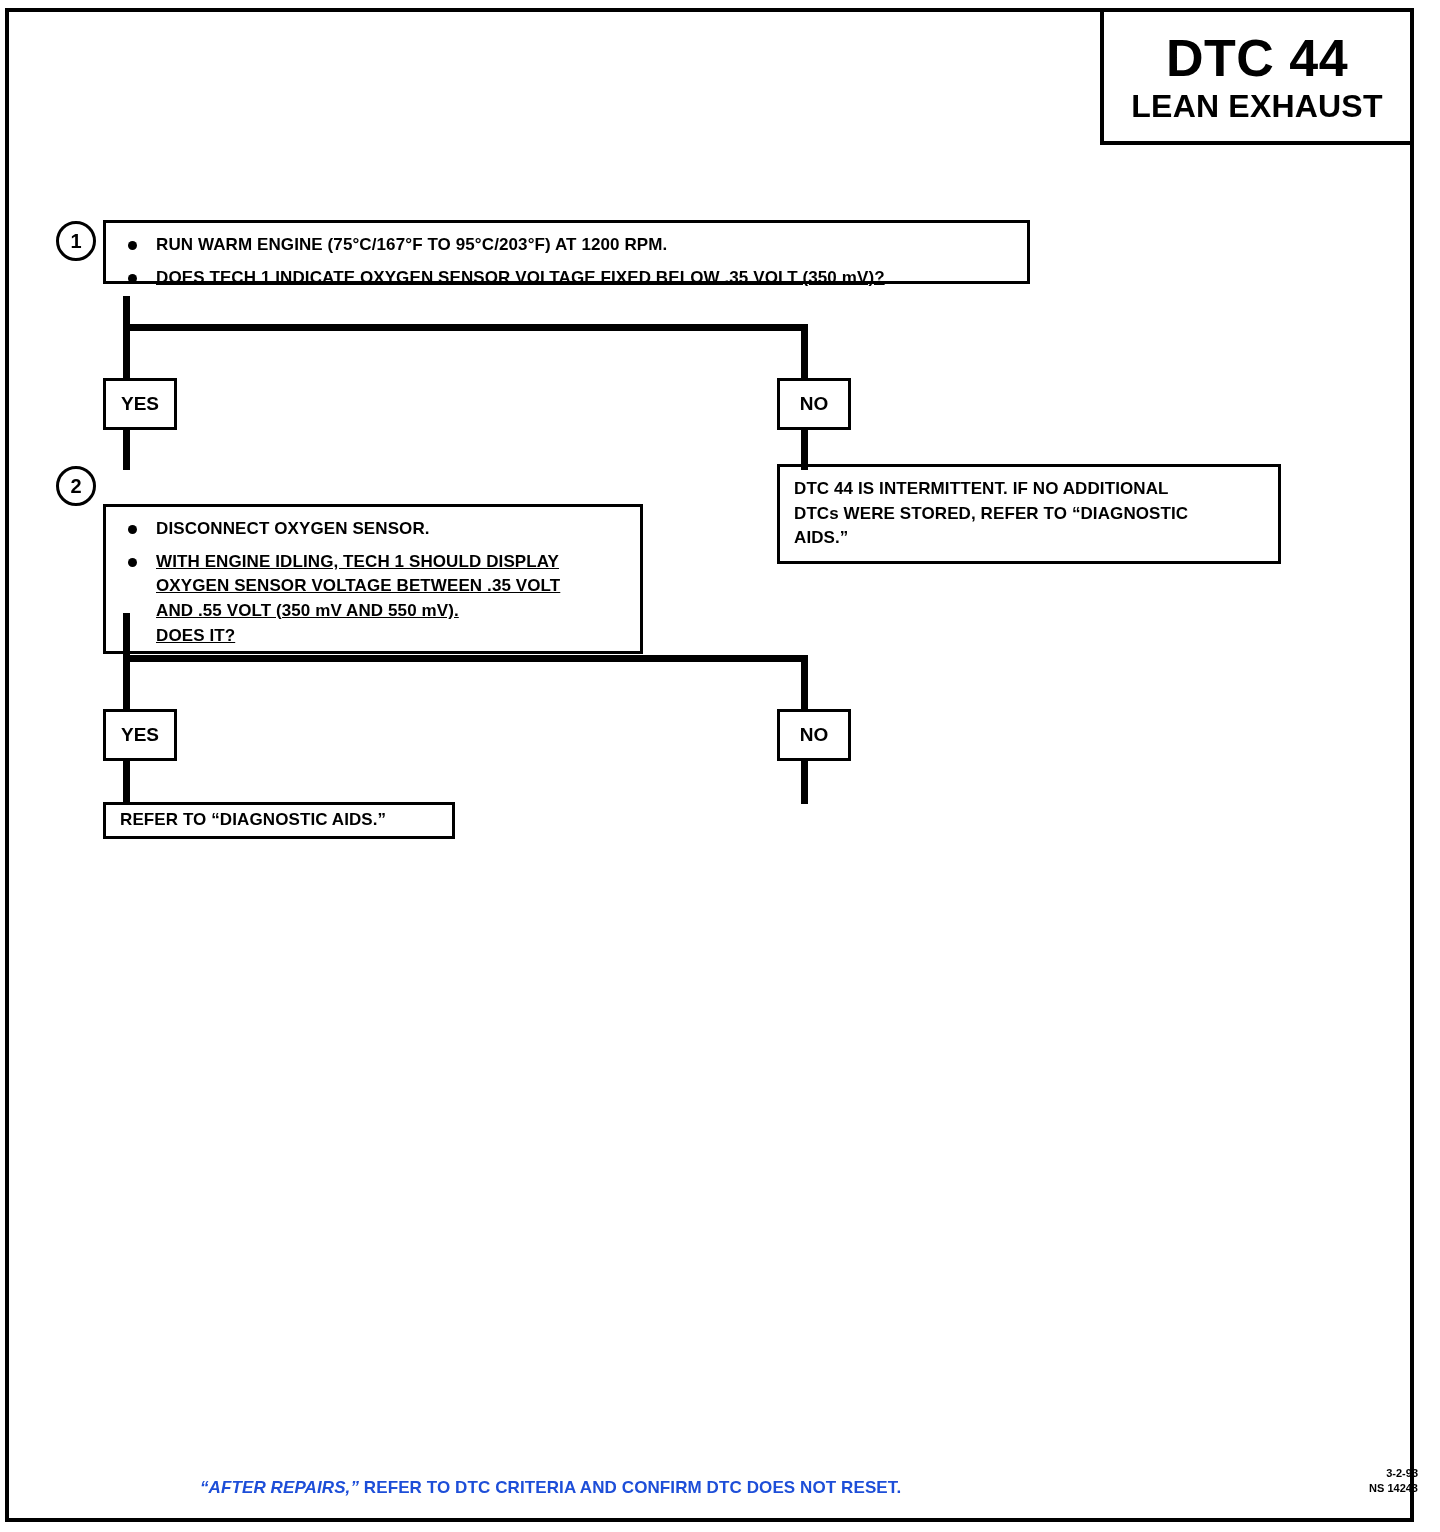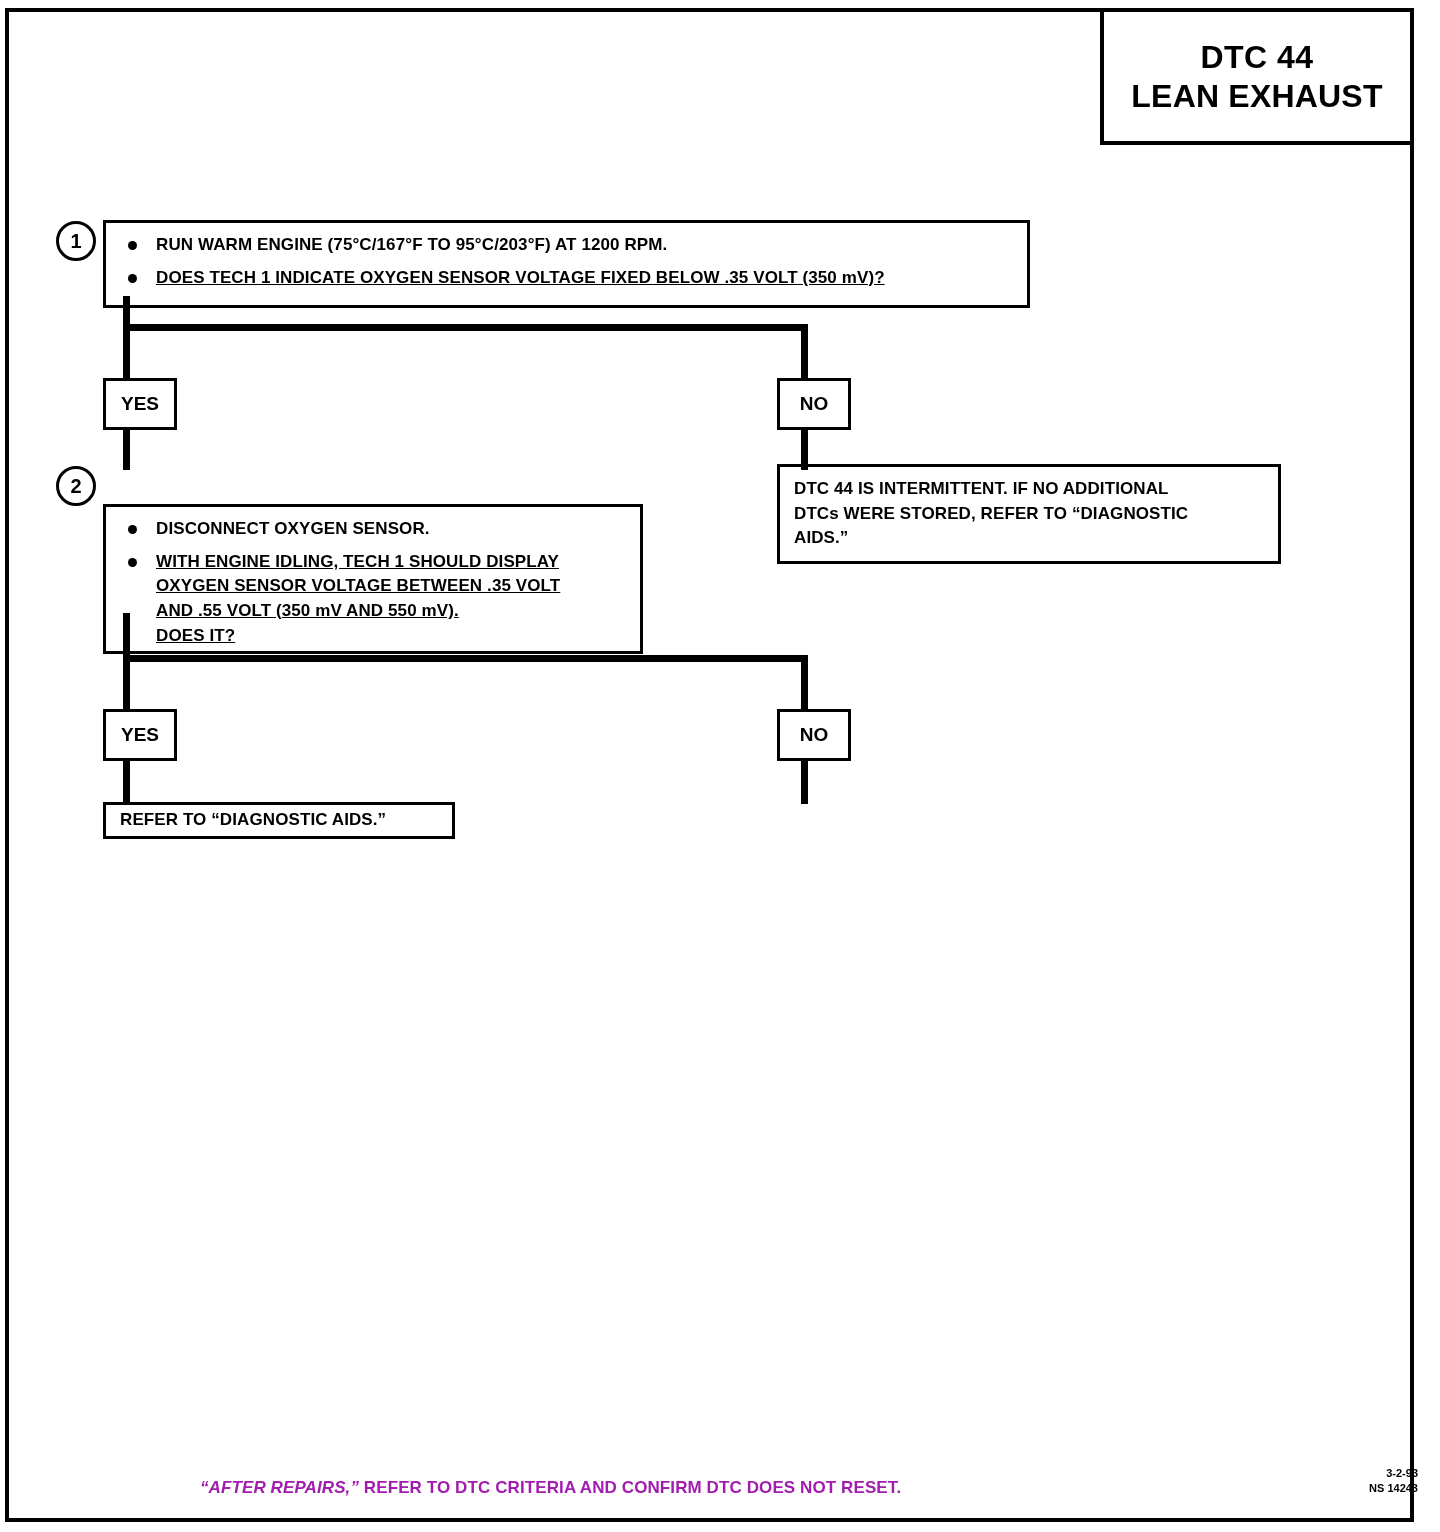--- a/index.html
+++ b/index.html
@@ -45,7 +45,7 @@
     padding-top: 2px;
   }
   .title-main {
-    font-size: 32px;
+    font-size: 52px;
     font-weight: bold;
     letter-spacing: 0.5px;
     line-height: 1.05;

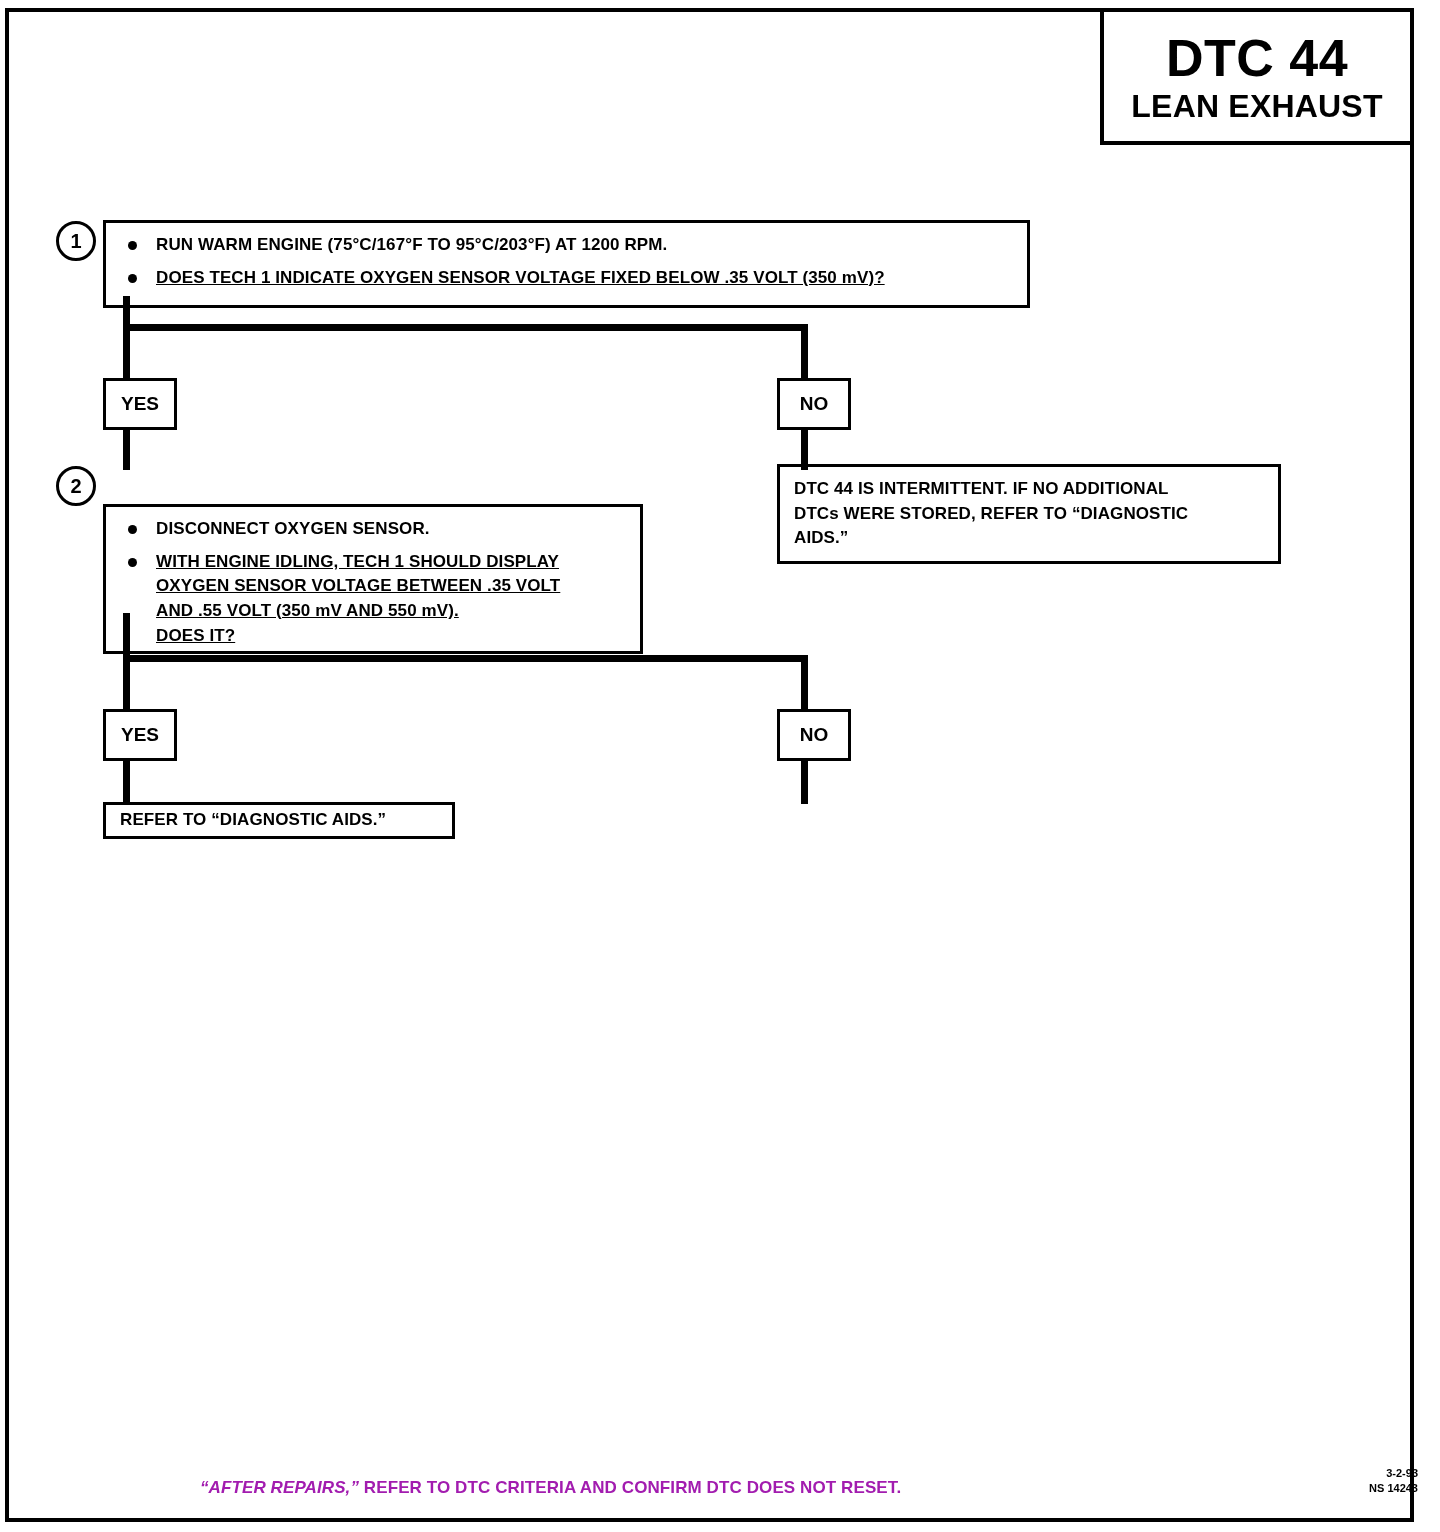--- a/index.html
+++ b/index.html
@@ -188,7 +188,7 @@
 
   <div class="step-circle" style="left:56px; top:221px;">1</div>
 
-  <div class="box" style="left:103px; top:220px; width:927px; height:88px;">
+  <div class="box" style="left:103px; top:220px; width:927px; height:64px;">
     <div class="box-inner">
       <ul class="bullets">
         <li>RUN WARM ENGINE (75°C/167°F TO 95°C/203°F) AT 1200 RPM.</li>

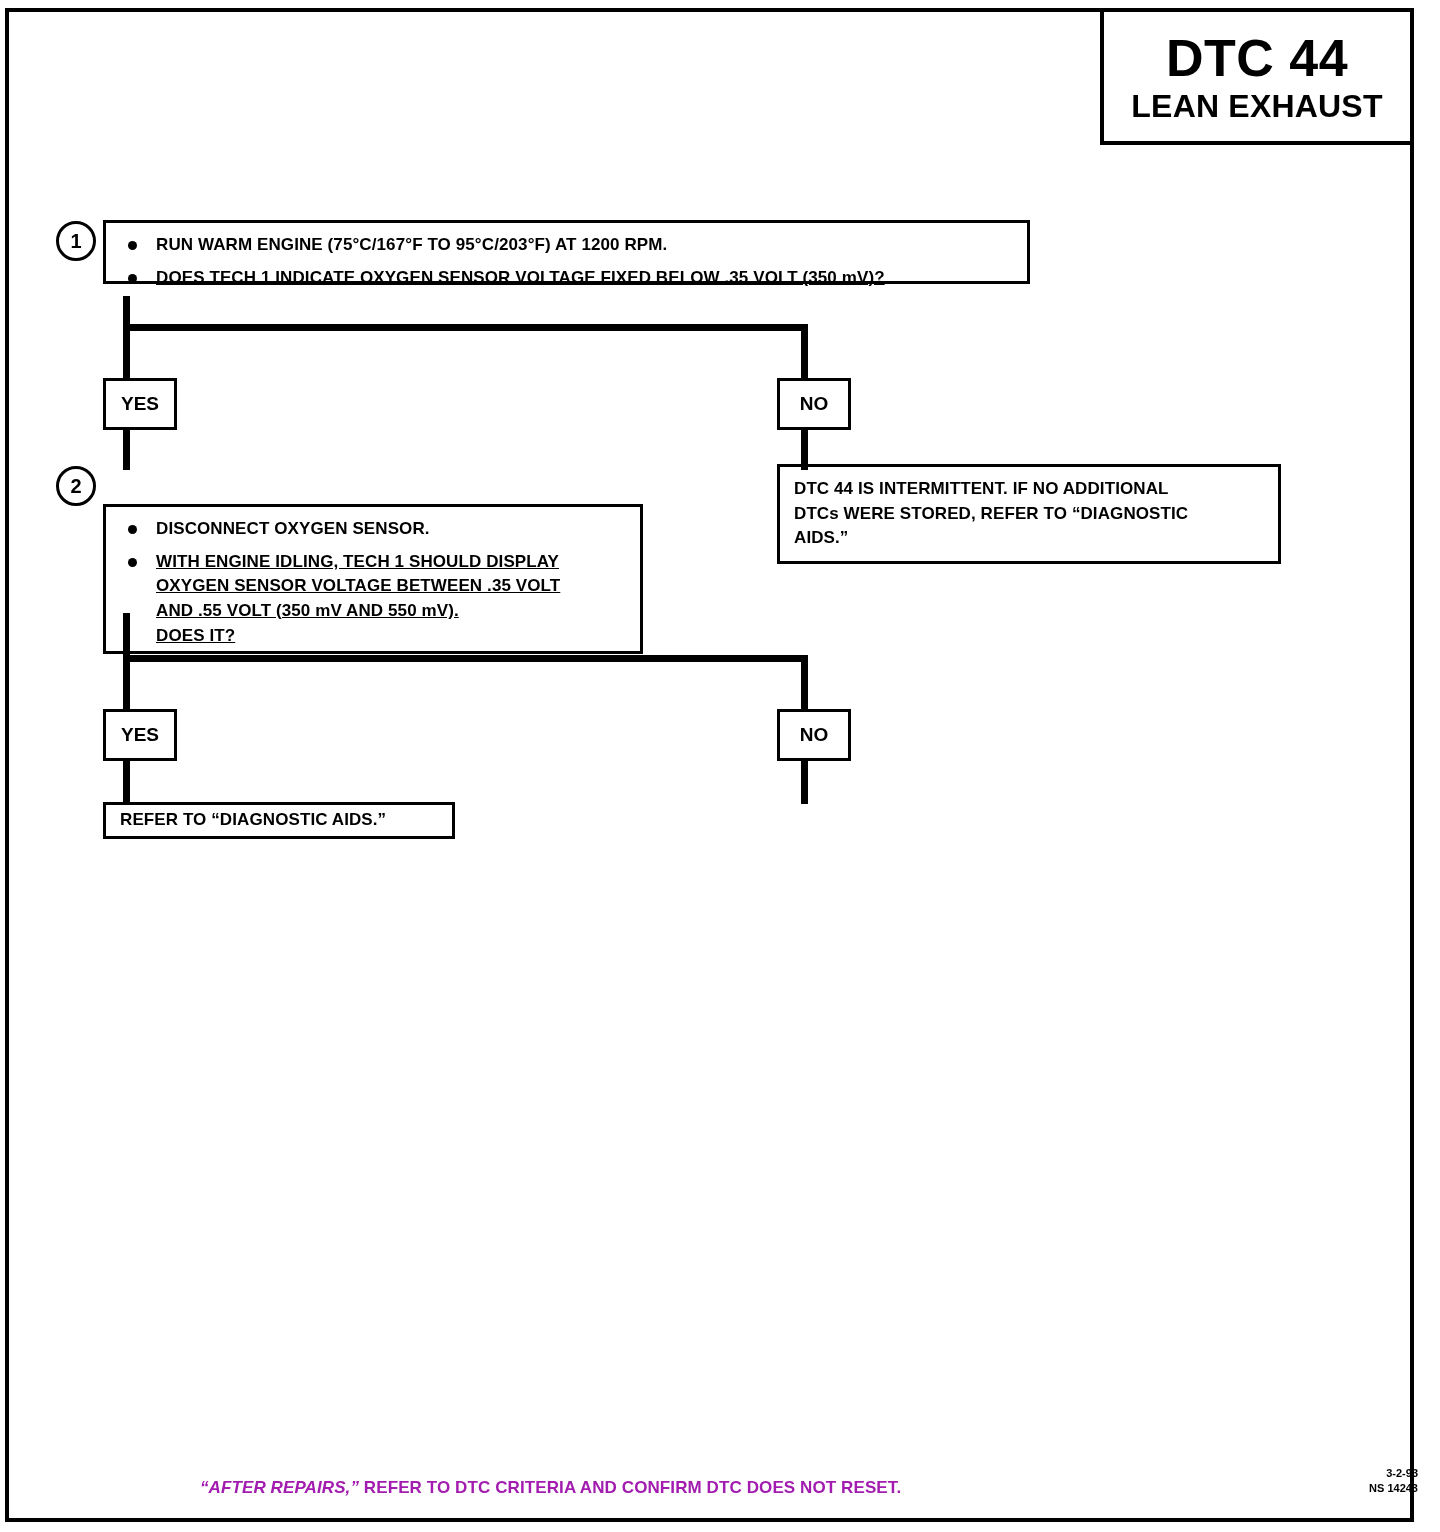--- a/index.html
+++ b/index.html
@@ -157,7 +157,7 @@
     width: 860px;
     font-size: 17px;
     font-weight: bold;
-    color: #a21caf;
+    color: #1d4ed8;
     letter-spacing: 0.1px;
   }
   .footer-note i {

